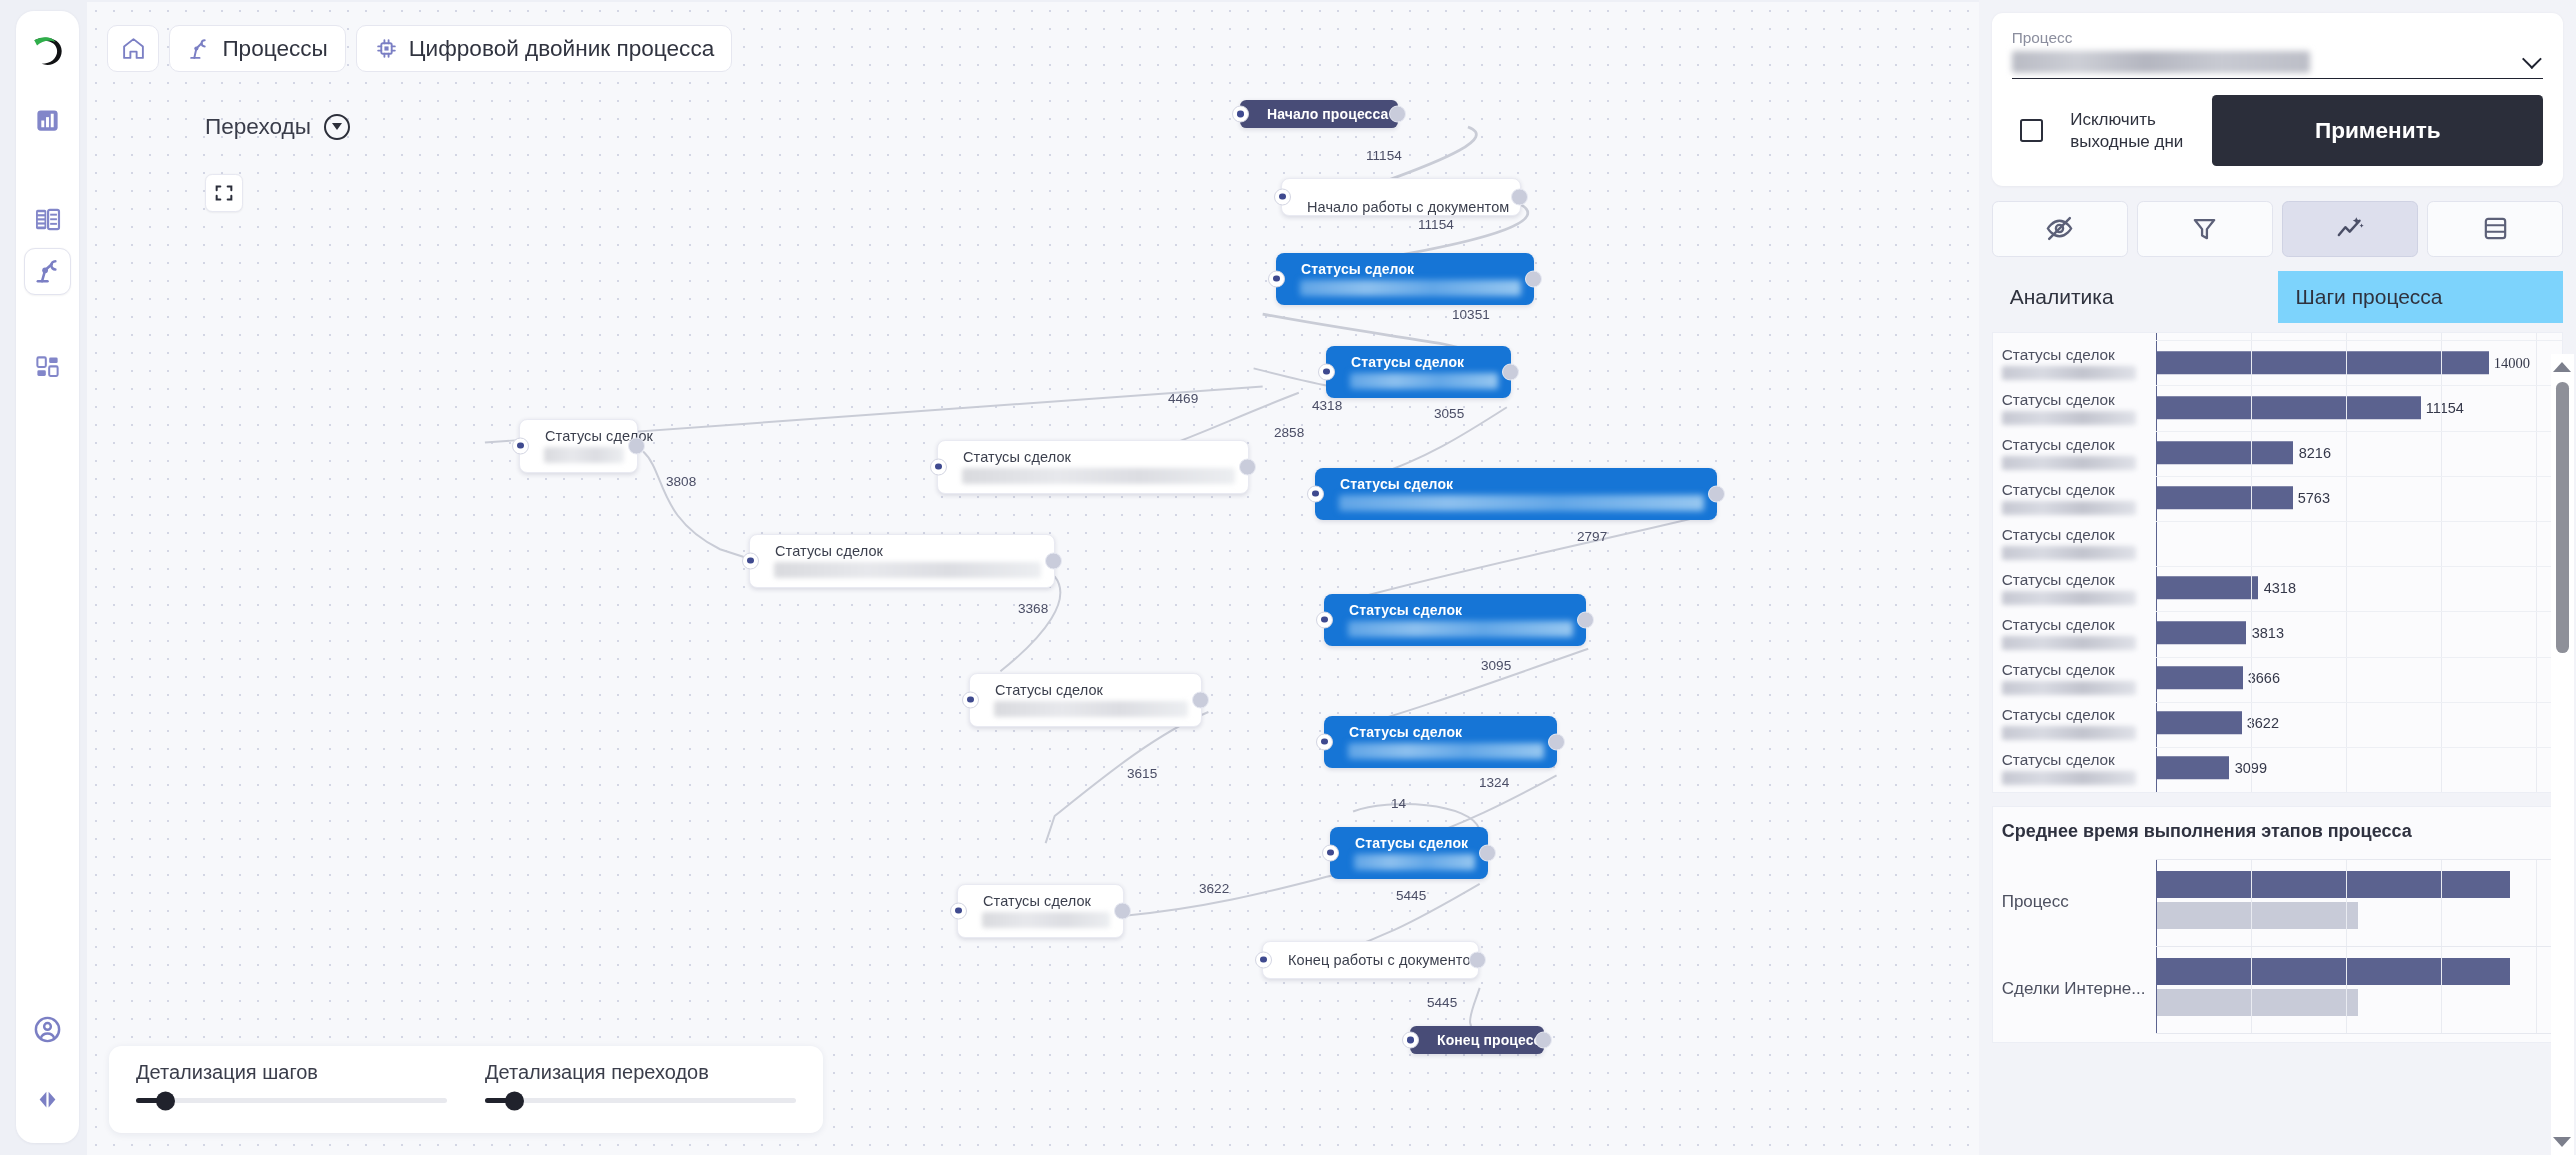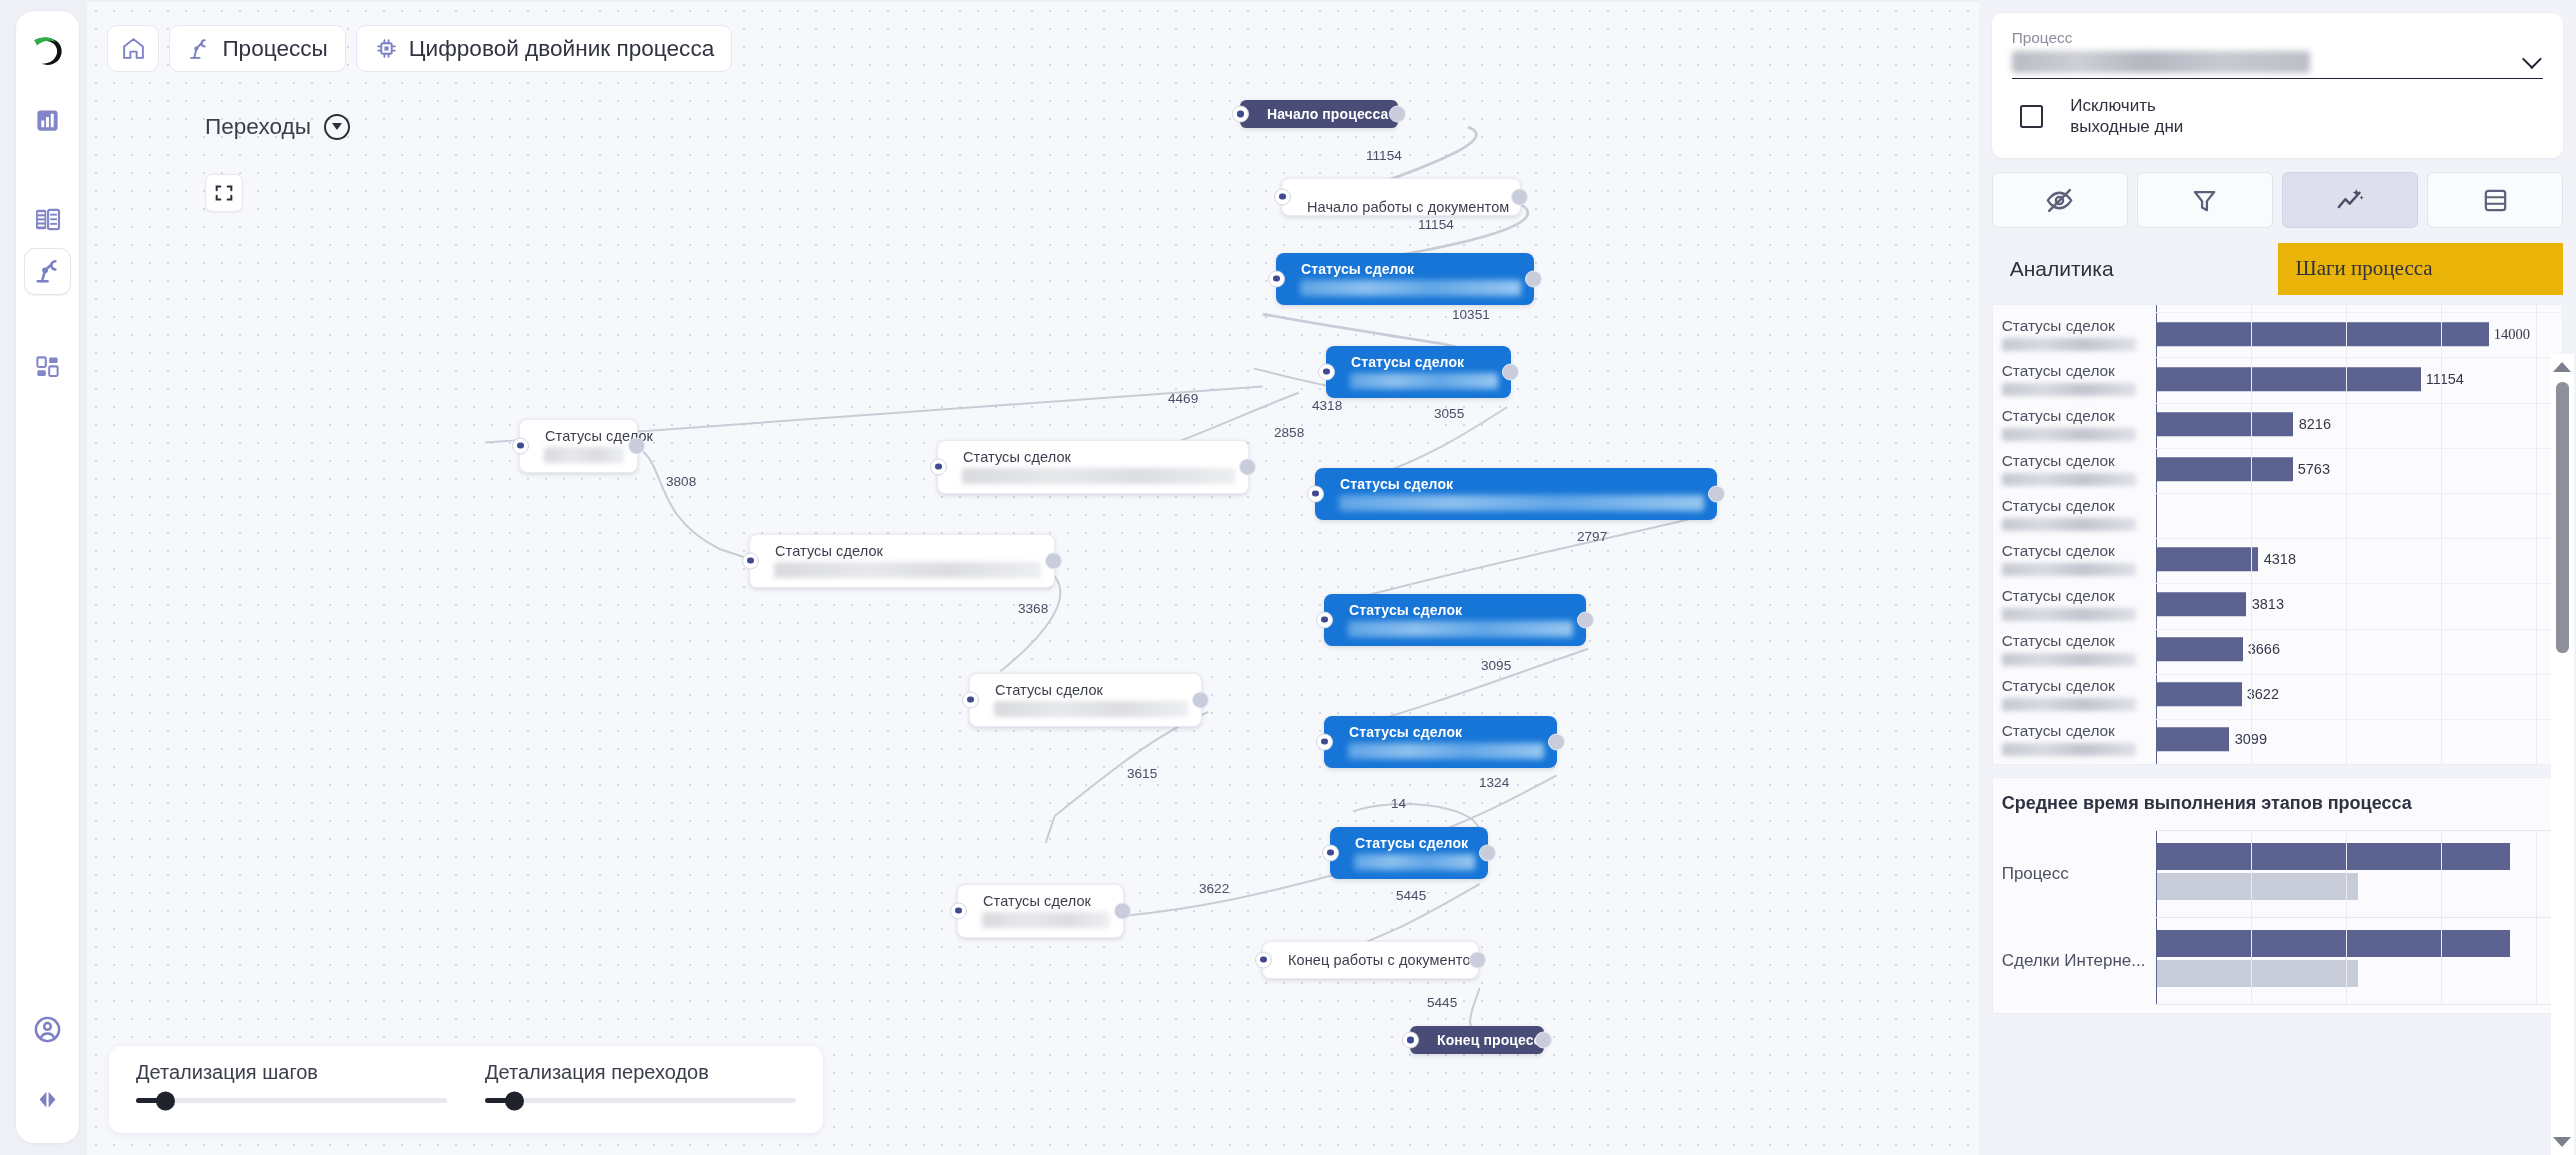--- a/index.html
+++ b/index.html
@@ -597,6 +597,7 @@
         <div class="chk-box"></div>
         <div class="chk-label">Исключить выходные дни</div>
       </div>
+      <div class="apply-btn">Применить</div>
     </div>
   </div>
 

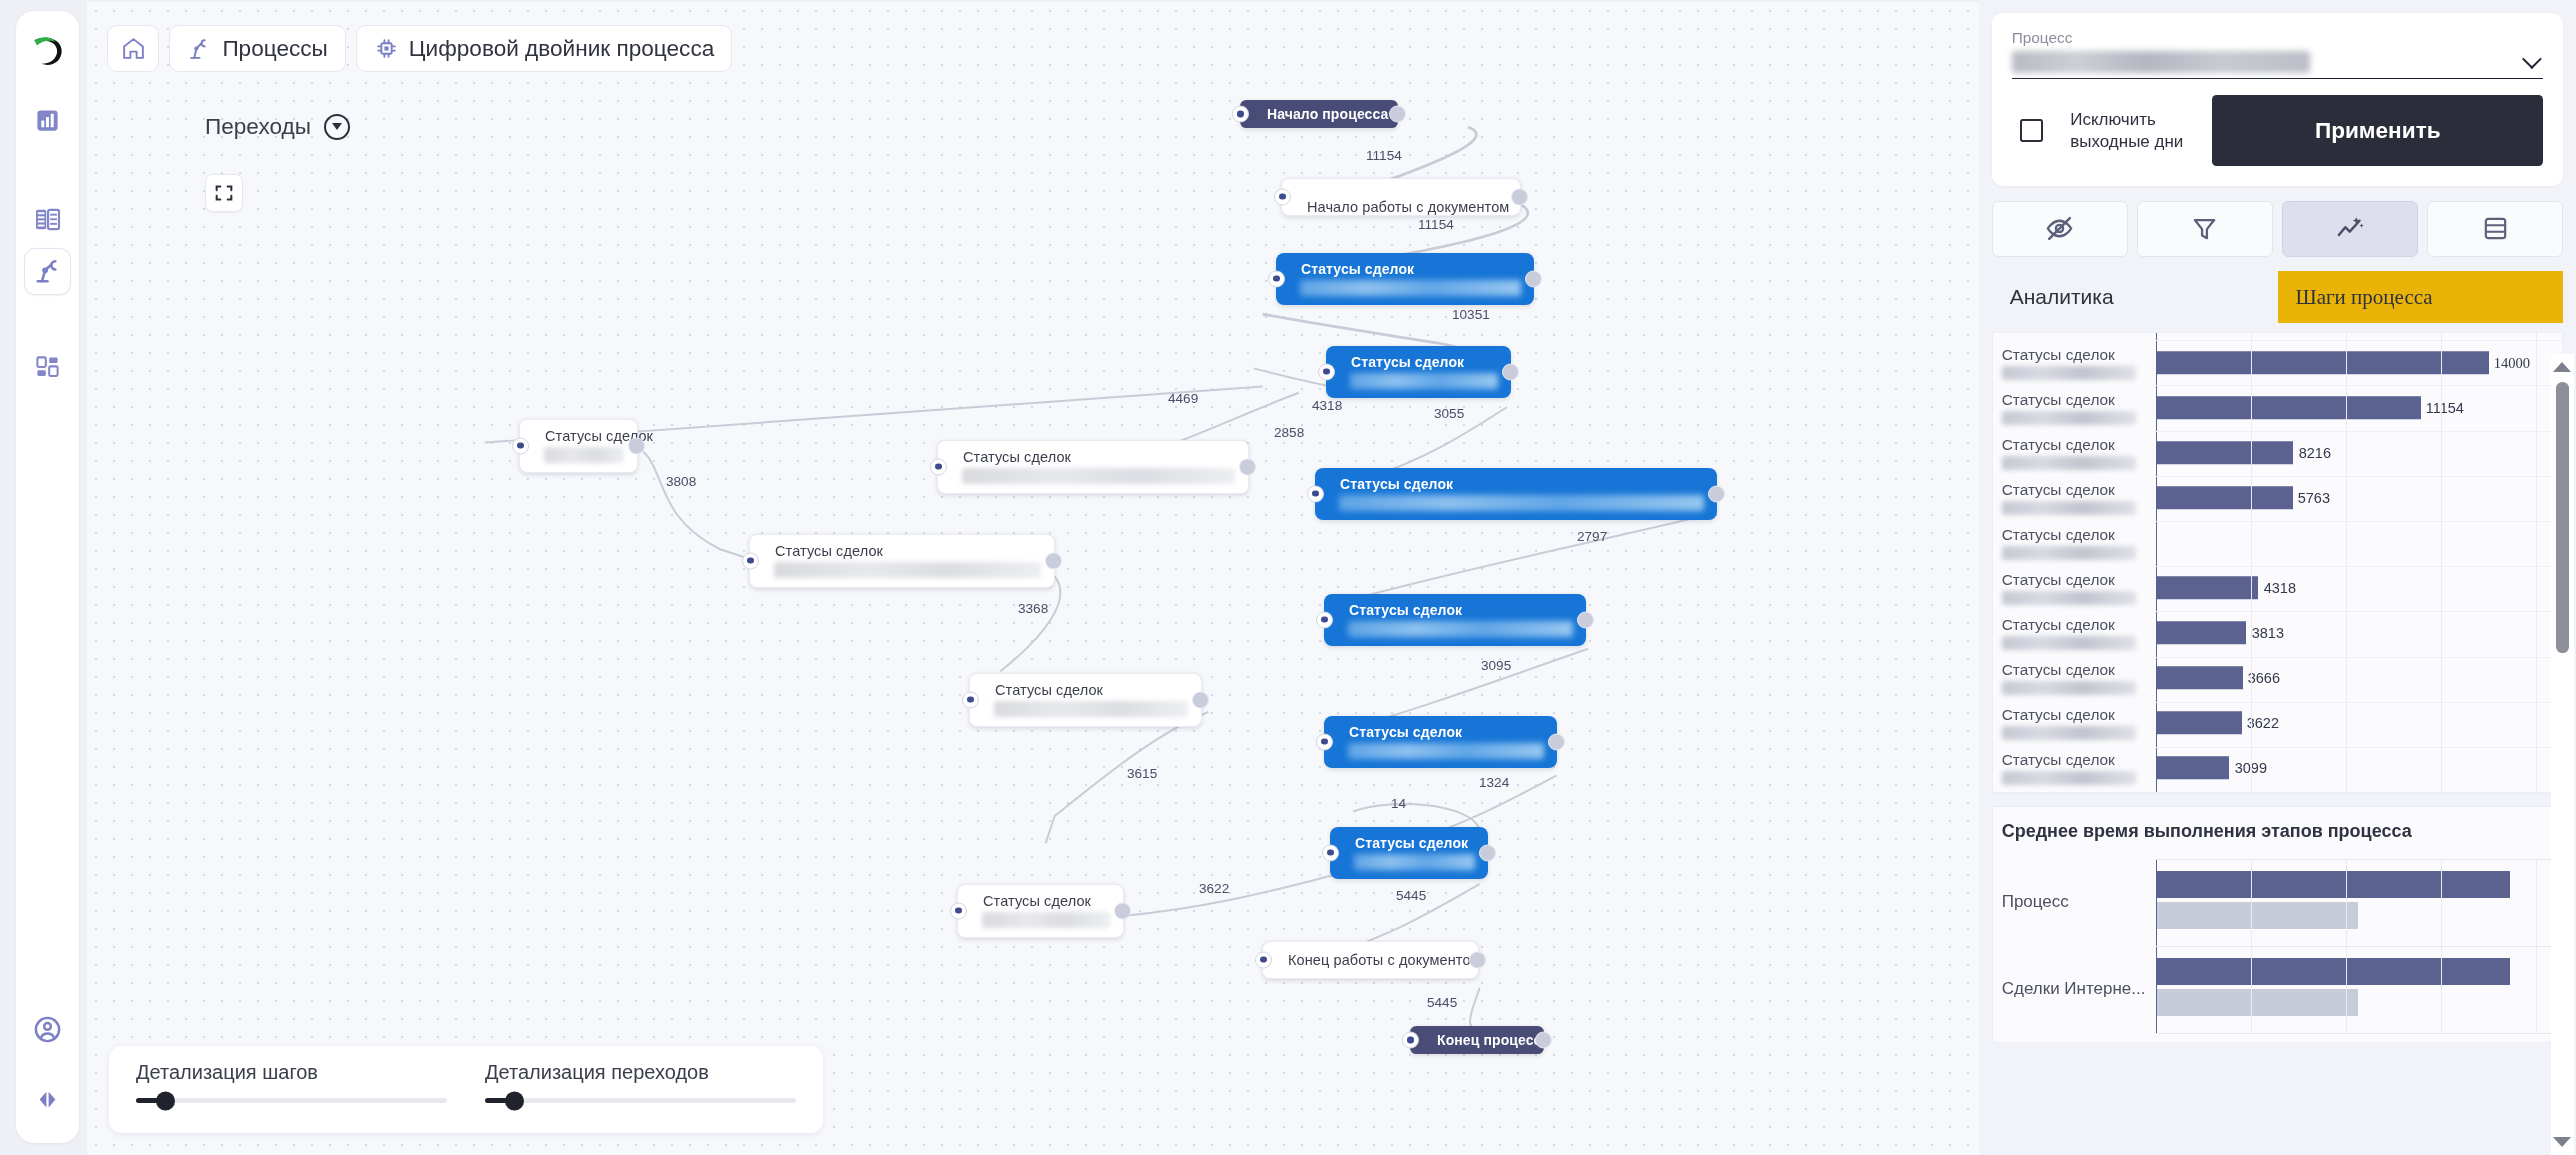--- a/index.html
+++ b/index.html
@@ -211,7 +211,7 @@
     flex: 1; height: 52px; display: flex; align-items: center;
     padding-left: 18px; font-size: 21px; color: #2f323e; cursor: pointer;
   }
-  .tab.inactive { background: #eab308; font-family: Liberation Serif, serif; }
+  .tab.inactive { background: #7dd3fc; }
 
   #analytics-body {
     margin-top: 9px; position: relative;

